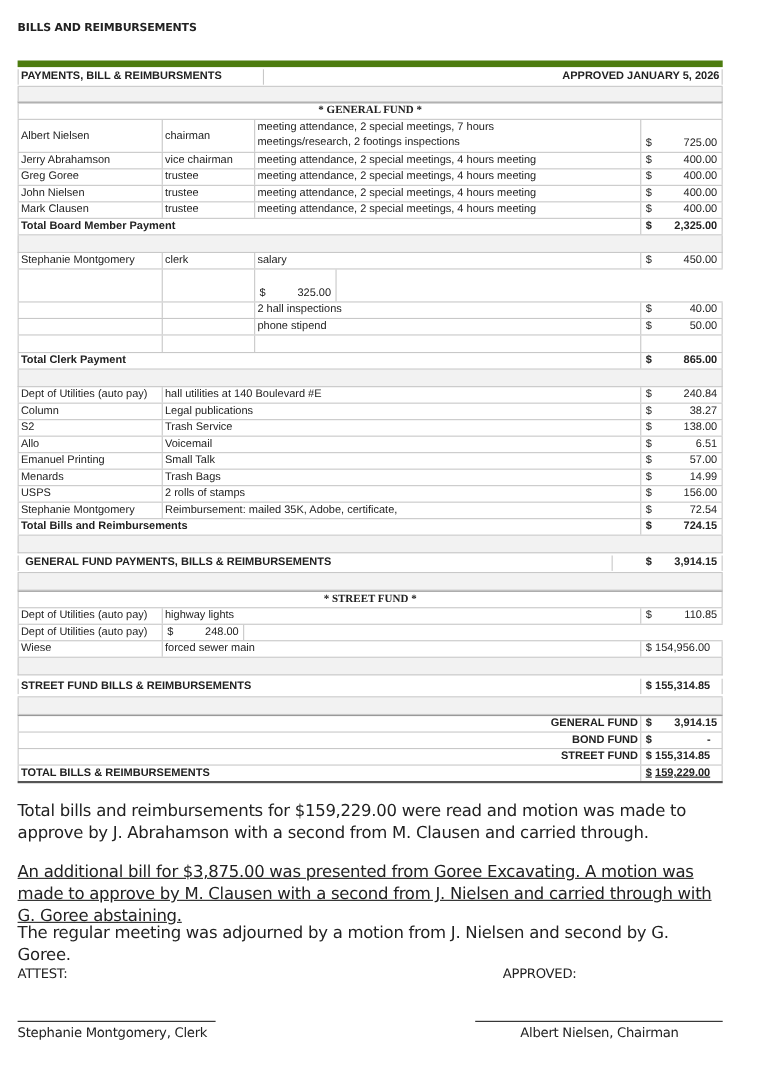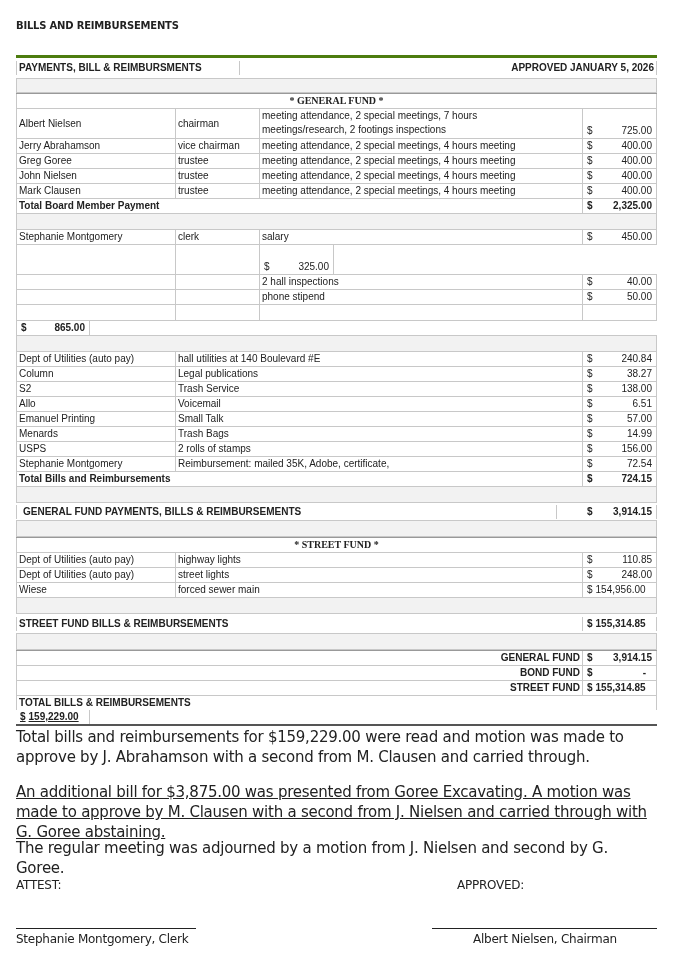--- a/index.html
+++ b/index.html
@@ -7,7 +7,7 @@
   .title { position: absolute; left: 16px; top: 20px; font-size: 10px; font-weight: bold; font-family: "DejaVu Sans", sans-serif; letter-spacing: -0.2px; }
   .sheet { position: absolute; left: 16px; top: 55px; width: 641px; }
   .row { position: relative; display: flex; border-bottom: 1px solid #c8c8c8; font-size: 10px; line-height: 14px; box-sizing: border-box; }
-  .row.top { border-top: 3px solid #4d7c0f; }
+  .row.top { border-top: 6px solid #4d7c0f; }
   .c { box-sizing: border-box; padding: 0 2px; border-right: 1px solid #c8c8c8; white-space: nowrap; overflow: hidden; }
   .c:first-child { border-left: 1px solid #c8c8c8; }
   .name { width: 160px; }

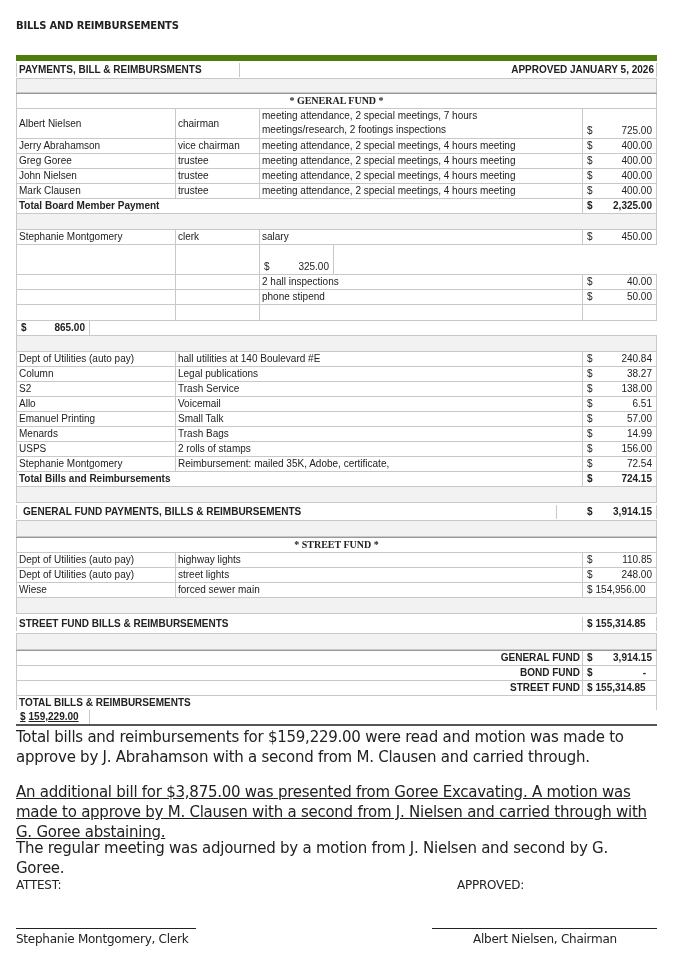--- a/index.html
+++ b/index.html
@@ -10,7 +10,7 @@
   .row.top { border-top: 6px solid #4d7c0f; }
   .c { box-sizing: border-box; padding: 0 2px; border-right: 1px solid #c8c8c8; white-space: nowrap; overflow: hidden; }
   .c:first-child { border-left: 1px solid #c8c8c8; }
-  .name { width: 160px; }
+  .name { width: 132px; }
   .role { width: 84px; }
   .desc { flex: 1; }
   .money { width: 74px; display: flex; justify-content: space-between; padding: 0 4px; align-items: flex-end; }

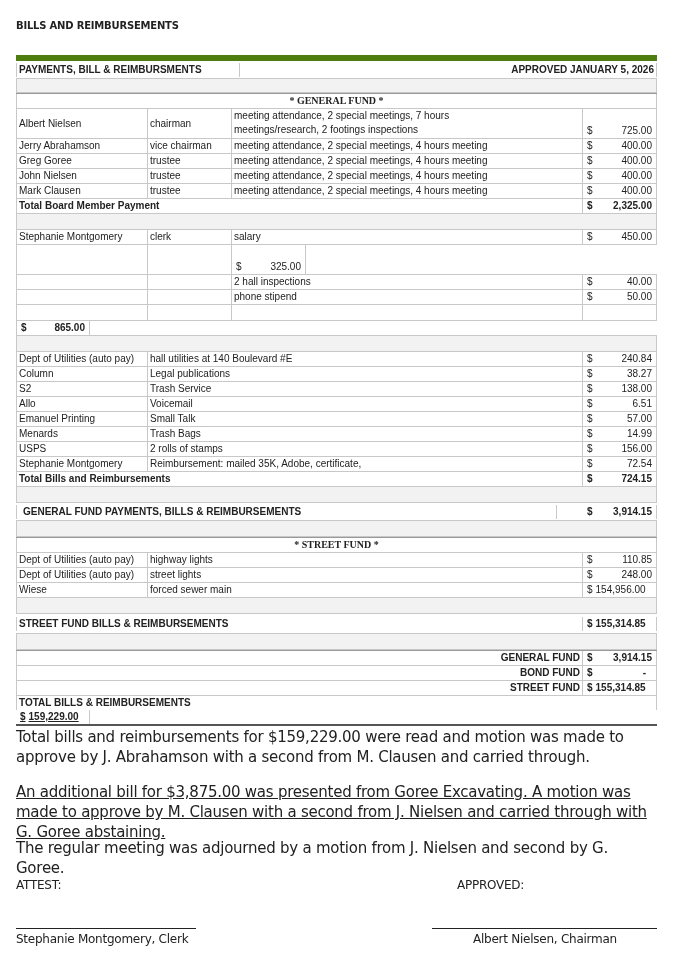--- a/index.html
+++ b/index.html
@@ -140,6 +140,7 @@
     <div class="c money"></div>
   </div>
   <div class="row bold">
+    <div class="c desc">Total Clerk Payment</div>
     <div class="c money">
         <span>$</span>
         <span>865.00</span>

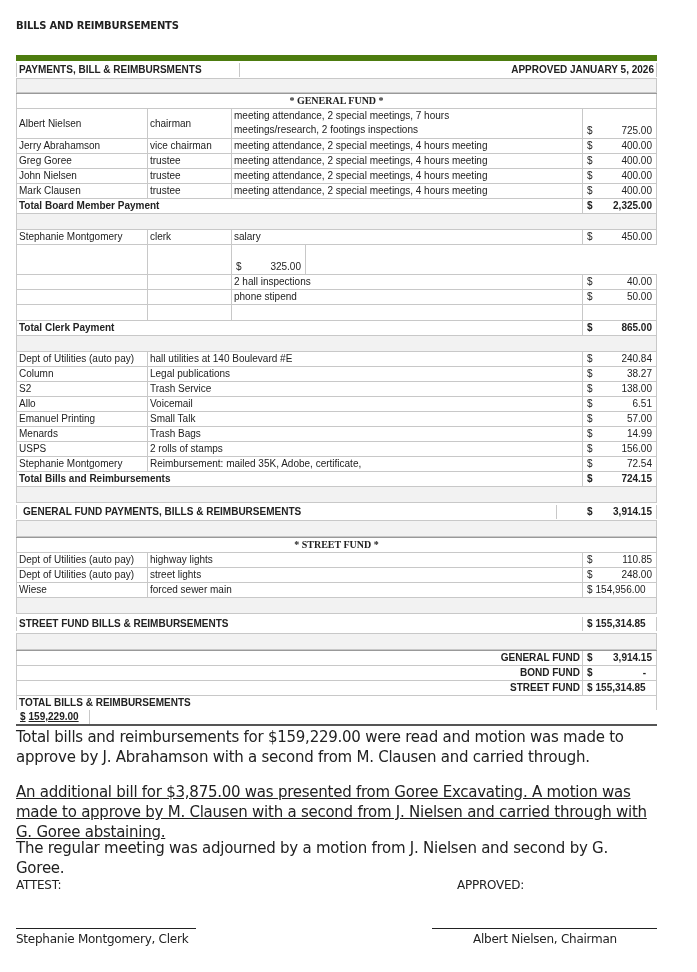--- a/index.html
+++ b/index.html
@@ -243,7 +243,6 @@
   </div>
   <div class="row">
     <div class="c name">Dept of Utilities (auto pay)</div>
-    <div class="c desc">street lights</div>
     <div class="c money">
         <span>$</span>
         <span>248.00</span>

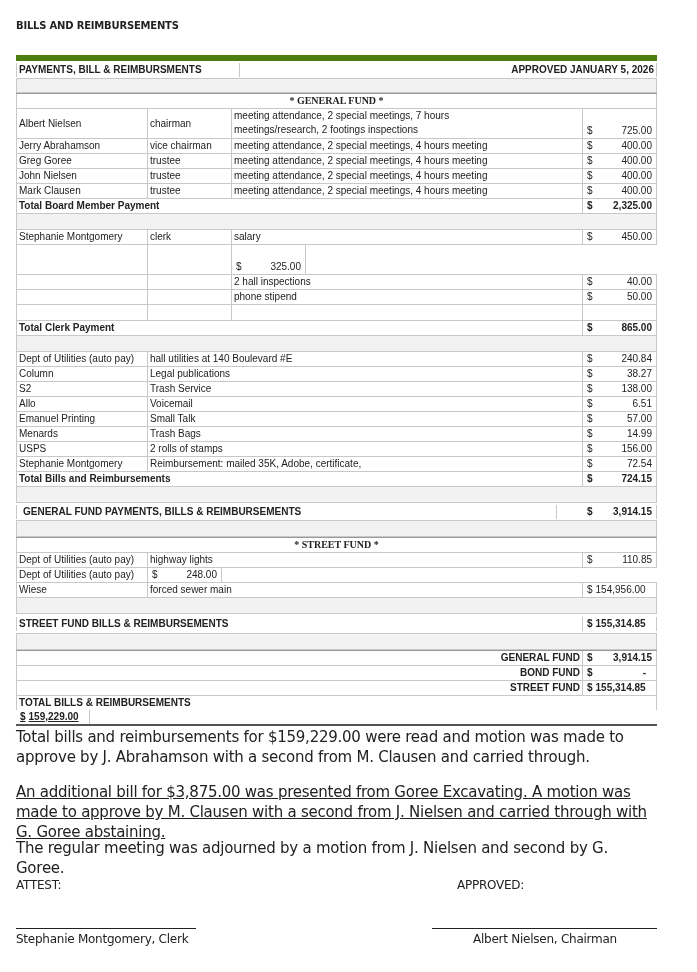--- a/index.html
+++ b/index.html
@@ -287,7 +287,7 @@
         <span>155,314.85</span>
       </div>
   </div>
-  <div class="row bold" style="border-bottom:2px solid #555;flex-direction:column;">
+  <div class="row bold" style="border-bottom:2px solid #555;">
     <div class="c desc">TOTAL BILLS &amp; REIMBURSEMENTS</div>
     <div class="c money" style="justify-content:flex-start;gap:3px;text-decoration:underline;">
         <span>$</span>

